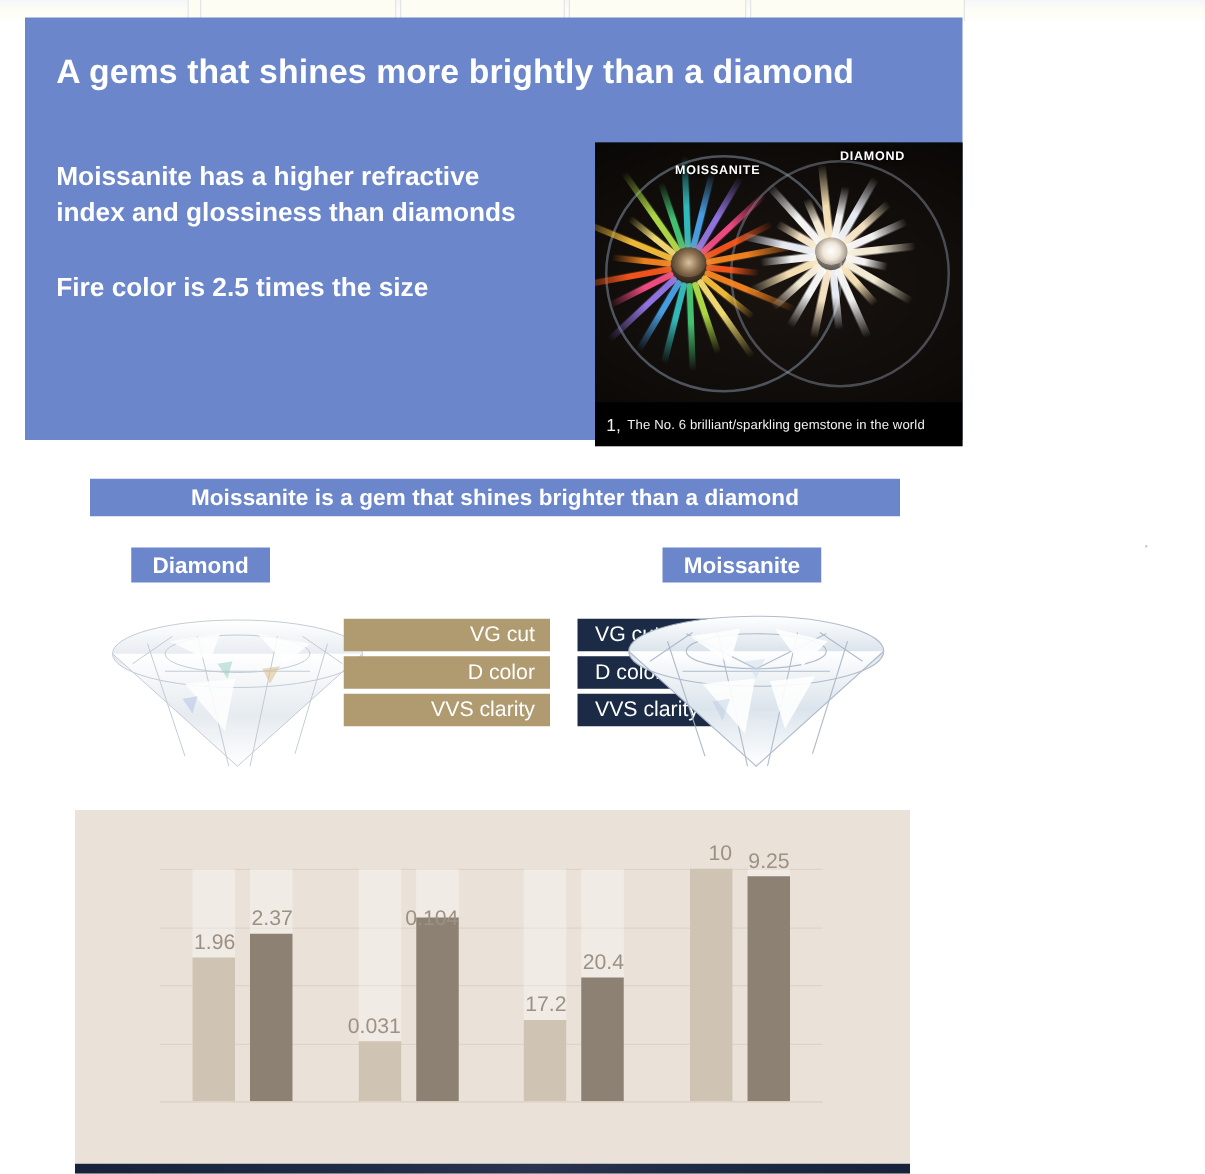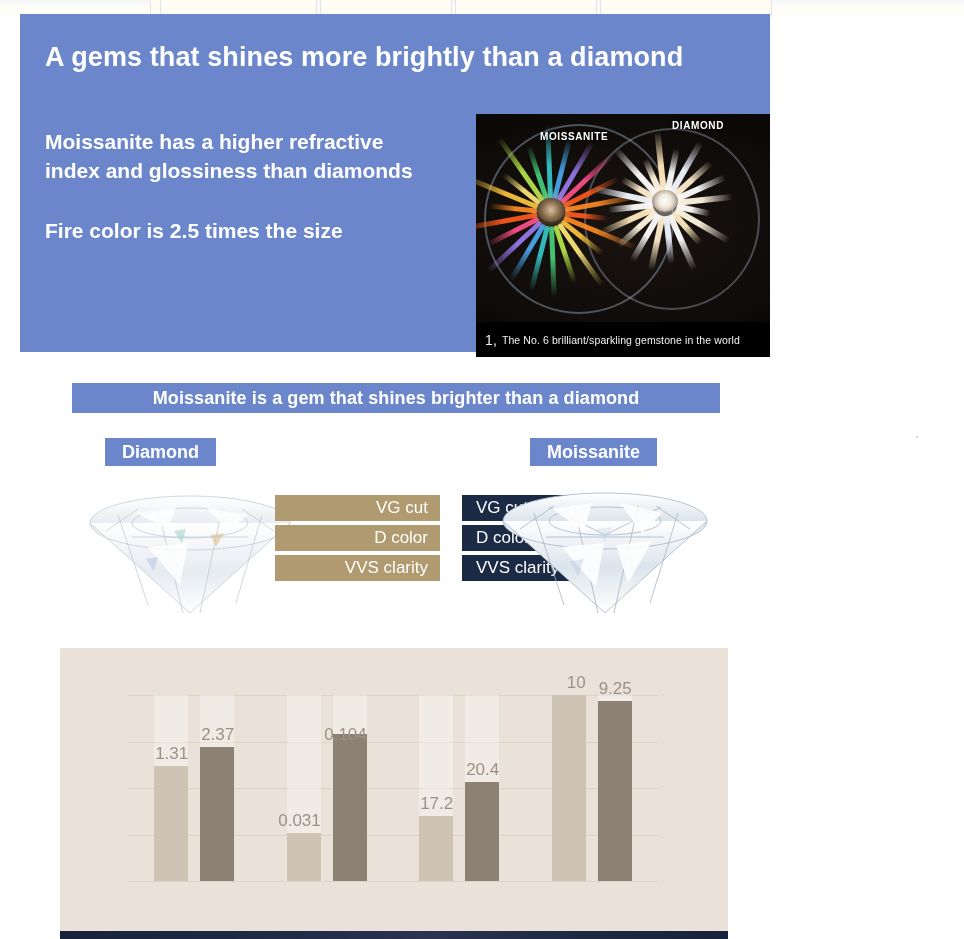--- a/index.html
+++ b/index.html
@@ -310,7 +310,7 @@
       <div class="gridline" style="top: 186px;"></div>
       <div class="colbg" style="left: 26.25px; width: 34px; height: 186px;"></div>
       <div class="bar light" style="left: 26.25px; width: 34px; height: 115px; background: rgb(207, 195, 180);"></div>
-      <div class="bar-val" style="left: 0.25px; top: 49px; width: 60px; text-align: right;">1.31</div>
+      <div class="bar-val" style="left: 0.25px; top: 49px; width: 60px; text-align: right;">1.96</div>
       <div class="colbg" style="left: 72.25px; width: 34px; height: 186px;"></div>
       <div class="bar dark" style="left: 72.25px; width: 34px; height: 134px; background: rgb(140, 129, 115);"></div>
       <div class="bar-val" style="left: 46.25px; top: 30px; width: 60px; text-align: right;">2.37</div>

